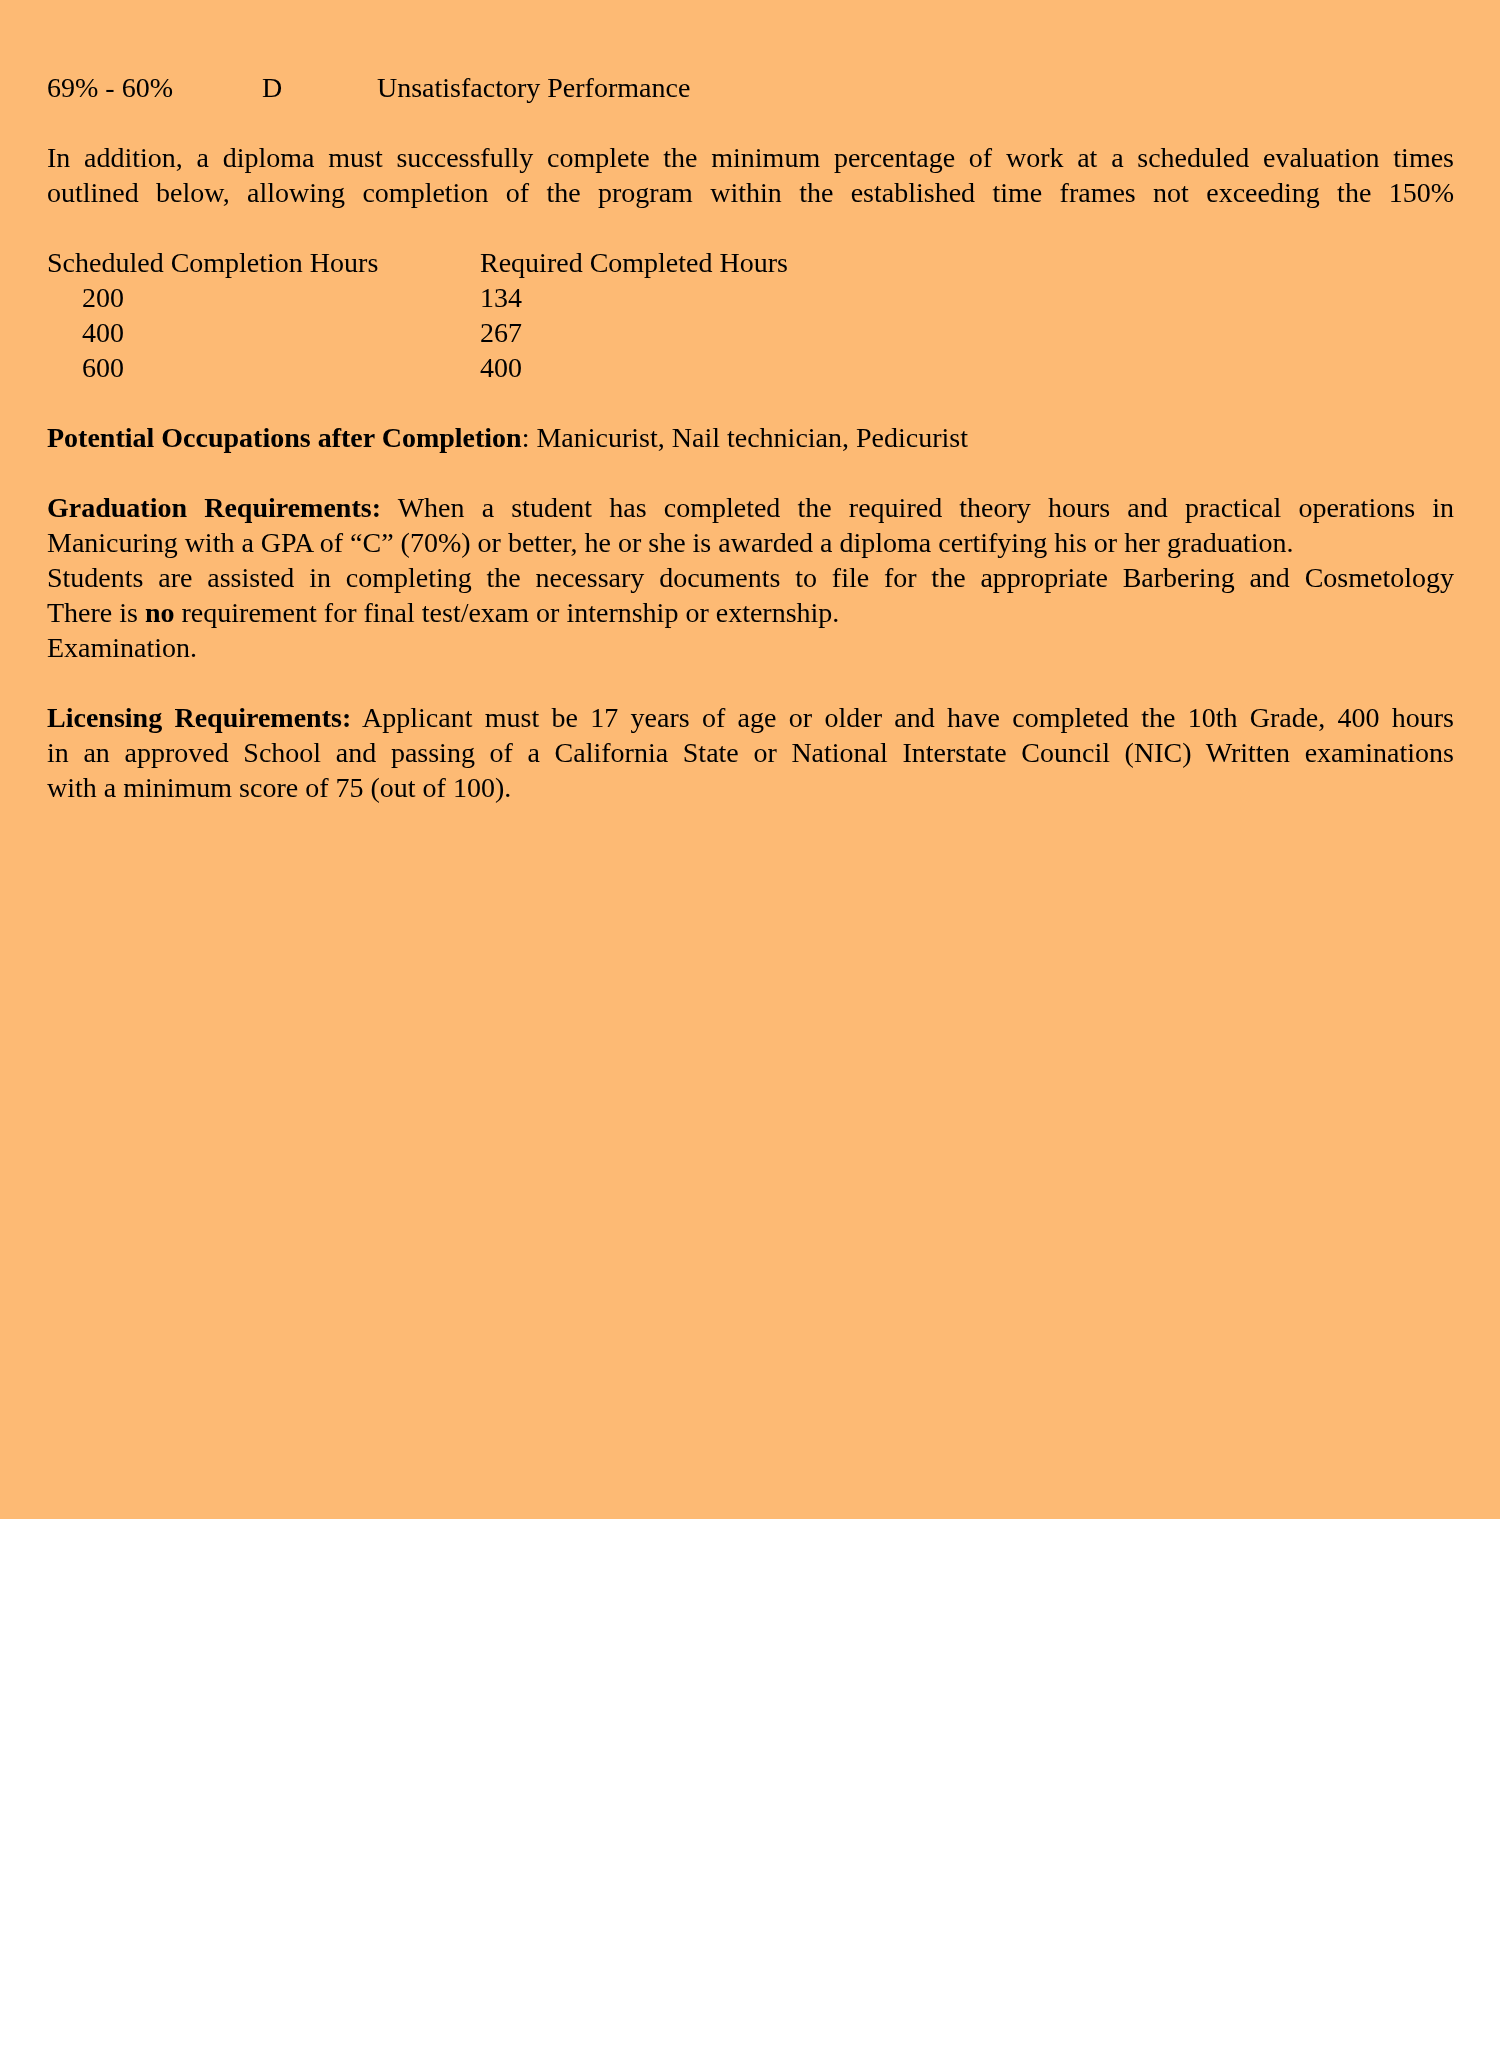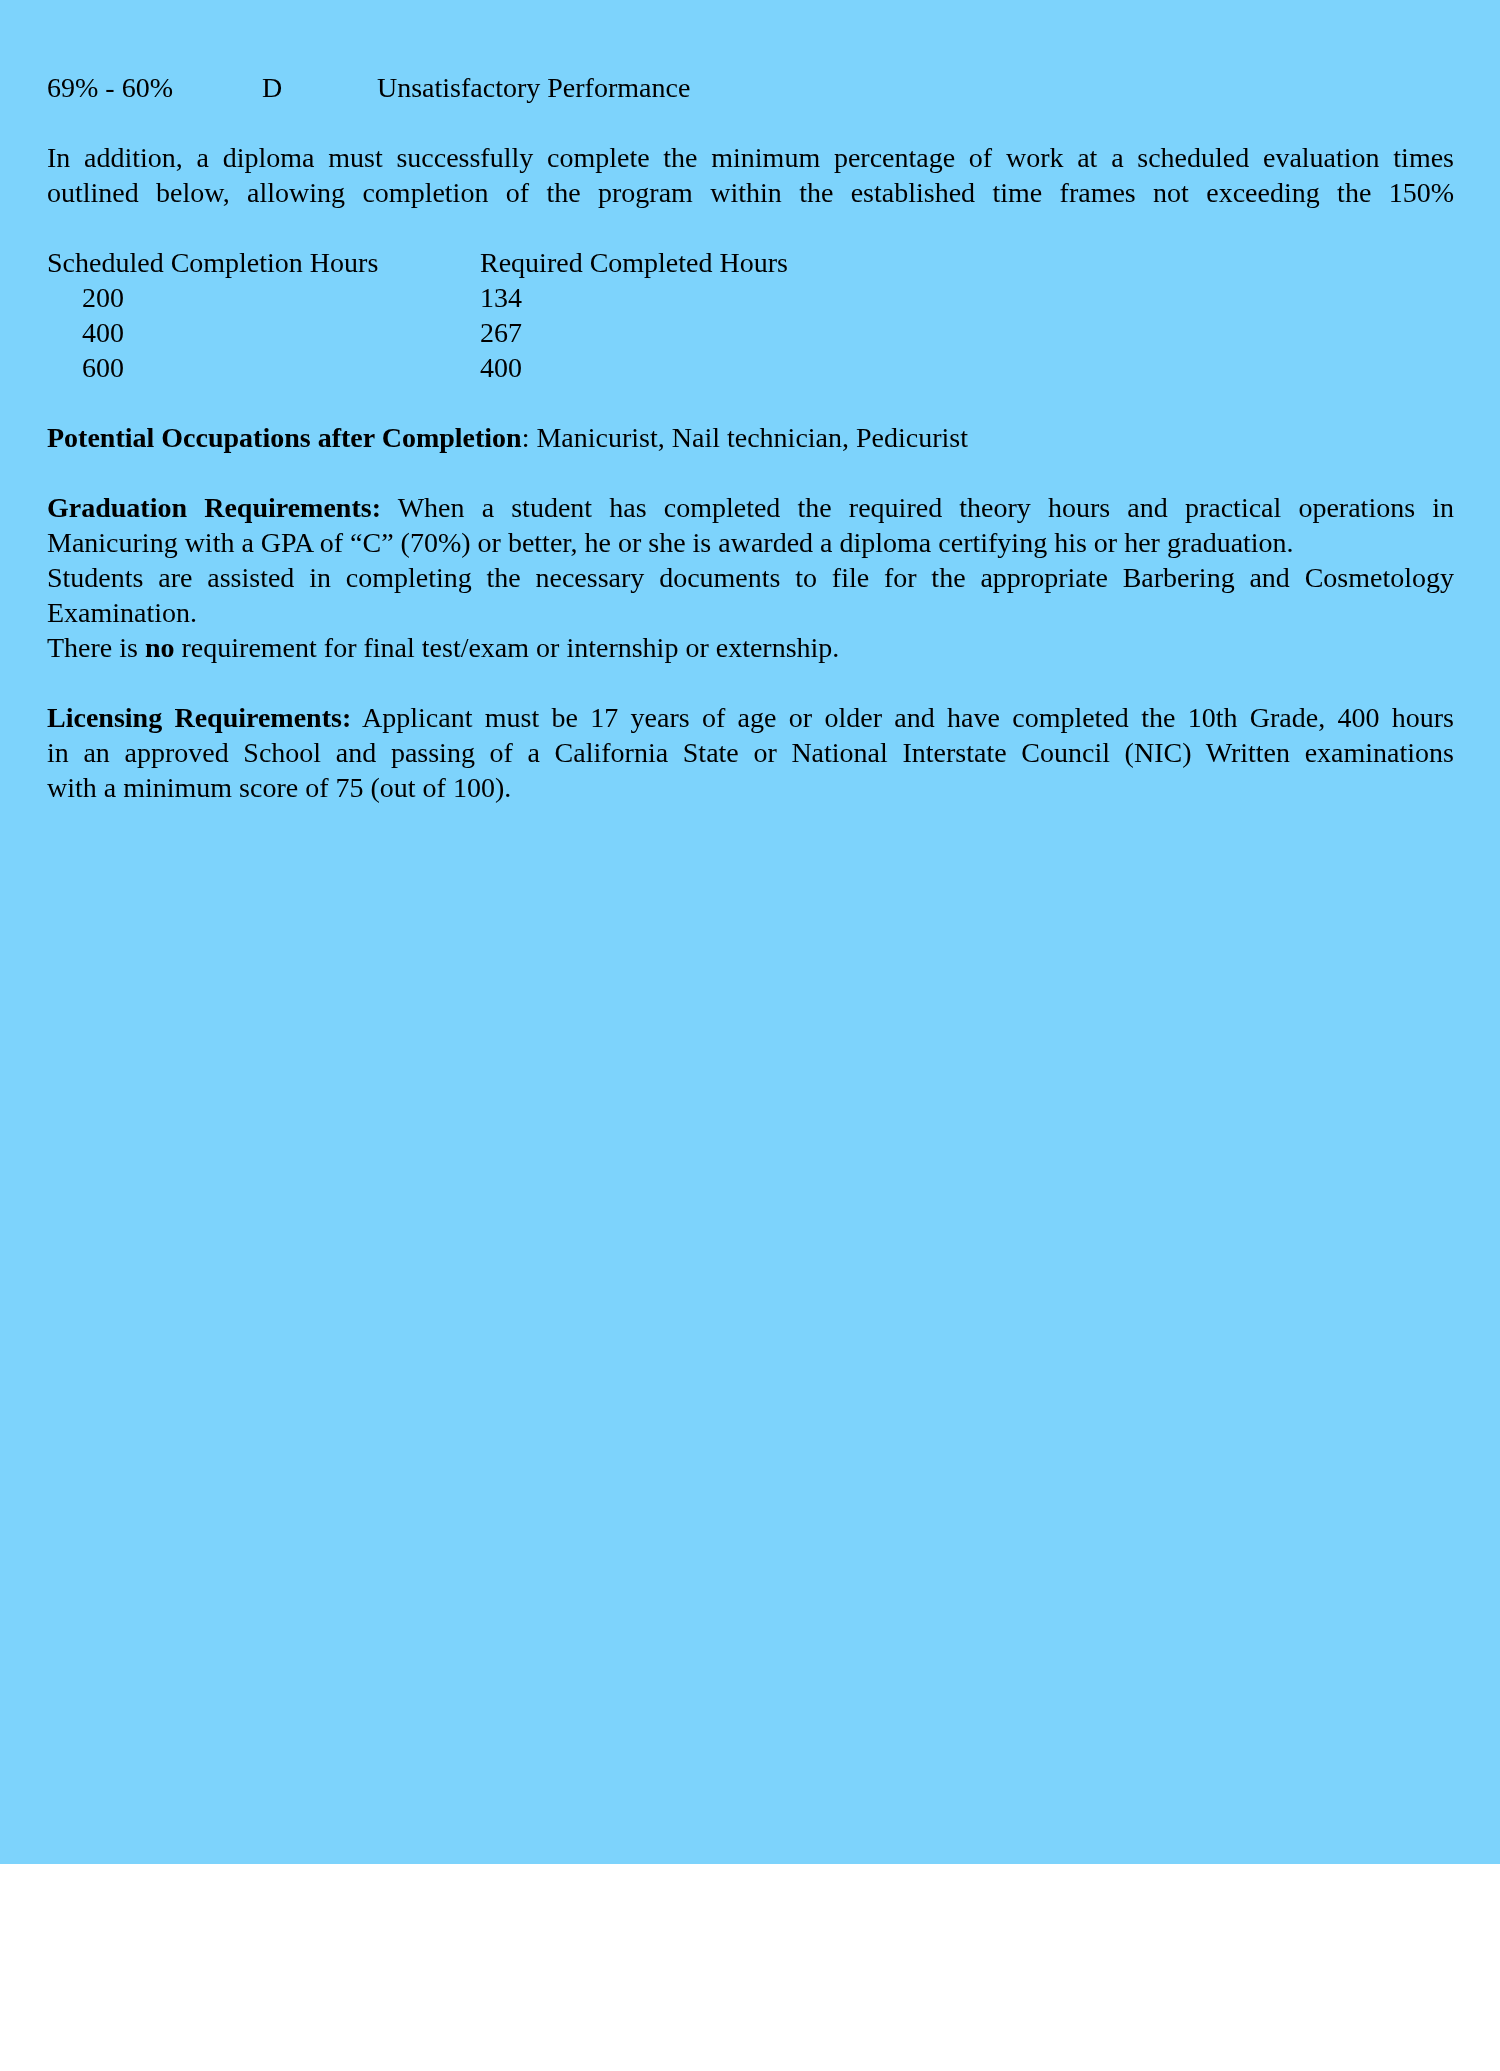--- a/index.html
+++ b/index.html
@@ -6,8 +6,8 @@
   .page {
     position: relative;
     width: 1500px;
-    height: 1864px;
-    background: #7dd3fc;
+    height: 1519px;
+    background: #fdba74;
     color: #000000;
     font-family: "Liberation Serif", "DejaVu Serif", serif;
     font-size: 28px;

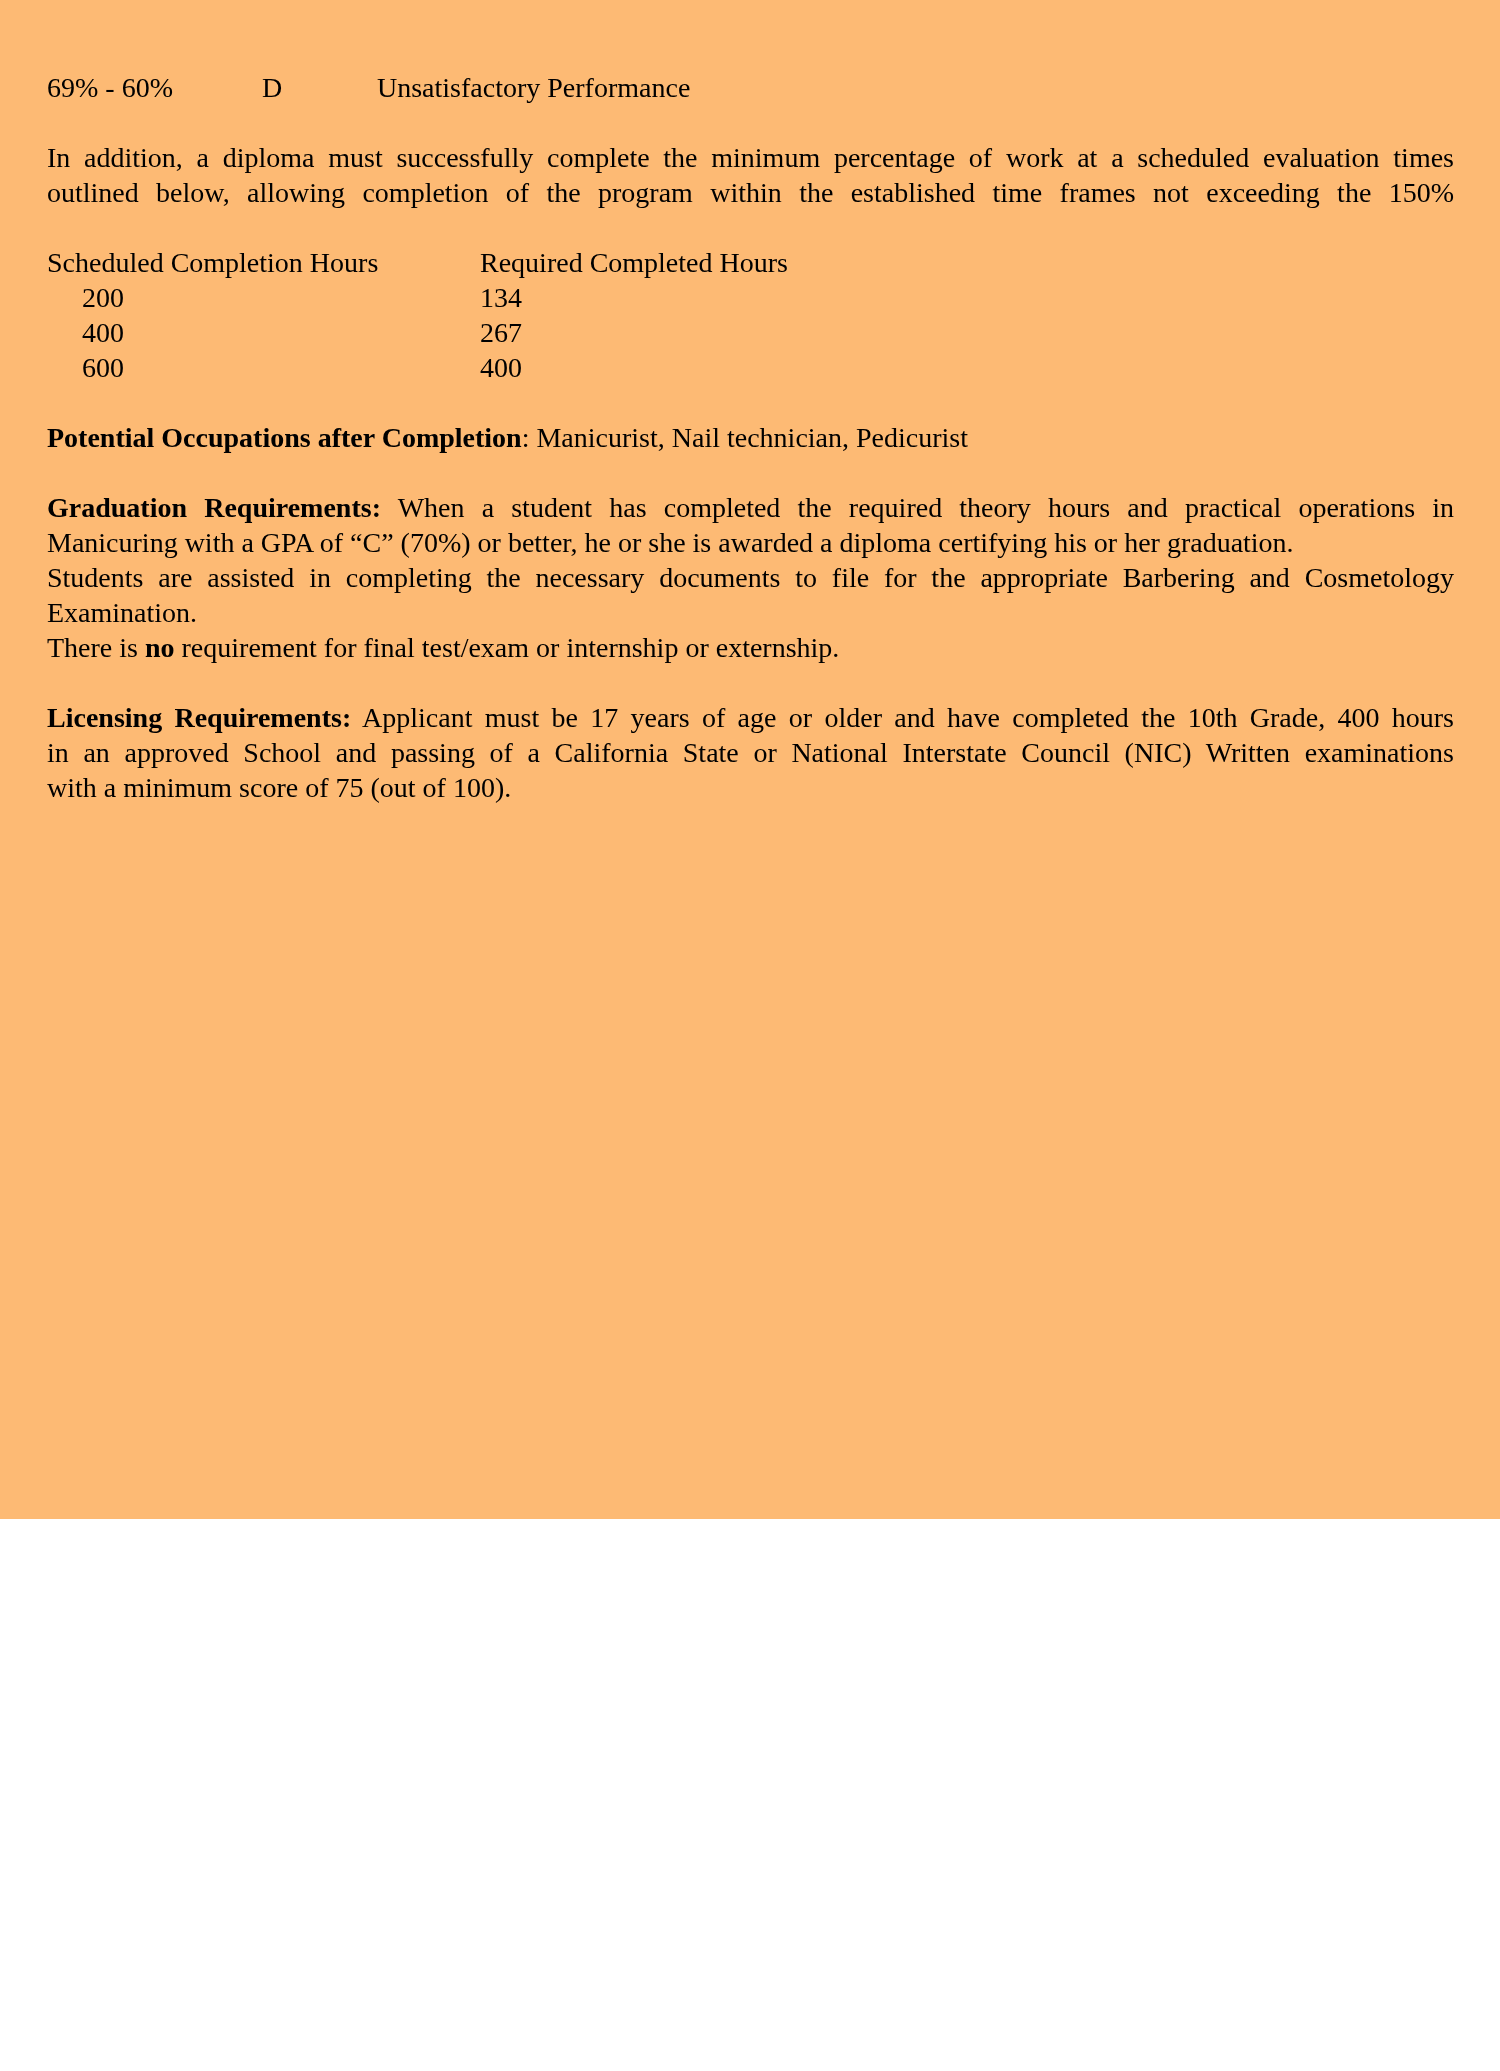--- a/index.html
+++ b/index.html
@@ -86,10 +86,10 @@
     </div>
     <div class="nline">Manicuring with a GPA of “C” (70%) or better, he or she is awarded a diploma certifying his or her graduation.</div>
     <div class="jline">Students are assisted in completing the necessary documents to file for the appropriate Barbering and Cosmetology</div>
-    <div class="nline">Examination.</div>
     <div class="nline">
       <span>There is </span><b>no</b><span> requirement for final test/exam or internship or externship.</span>
     </div>
+    <div class="nline">Examination.</div>
 
     <div class="spacer"></div>
 

